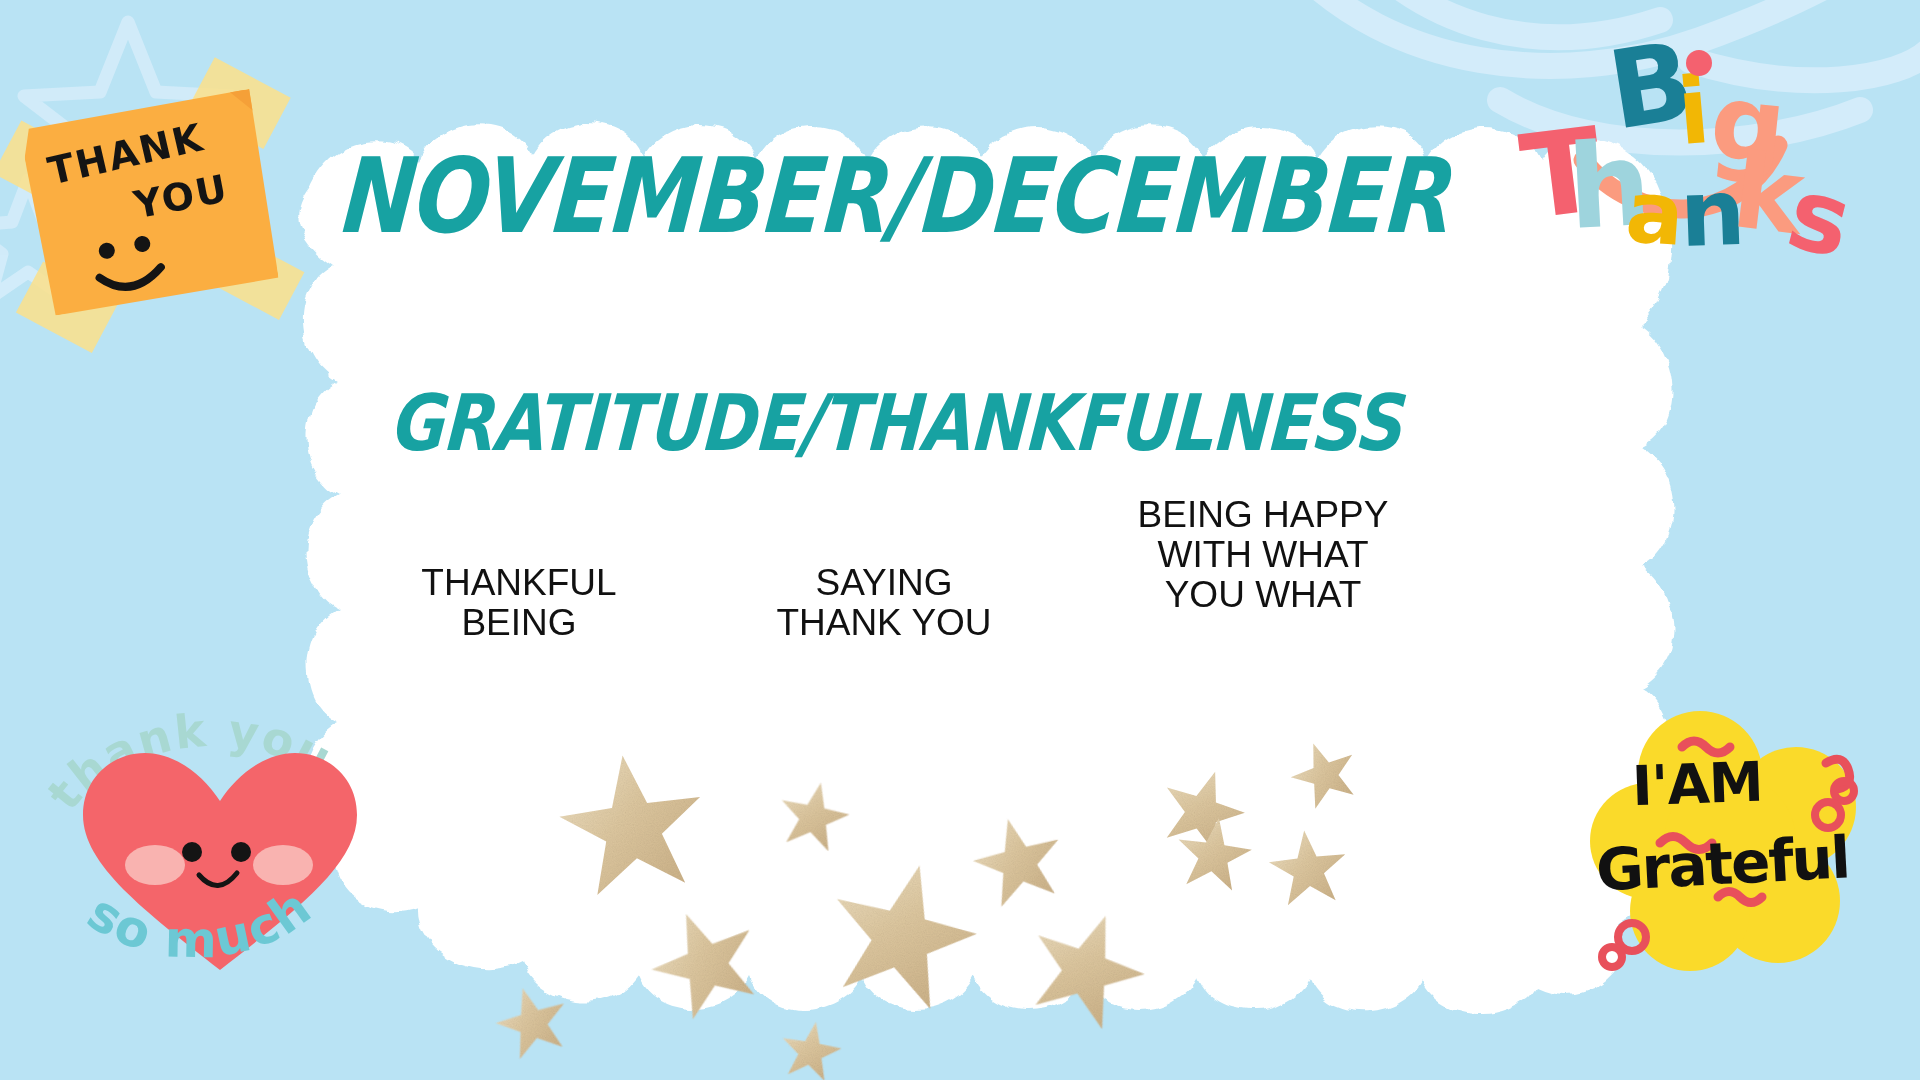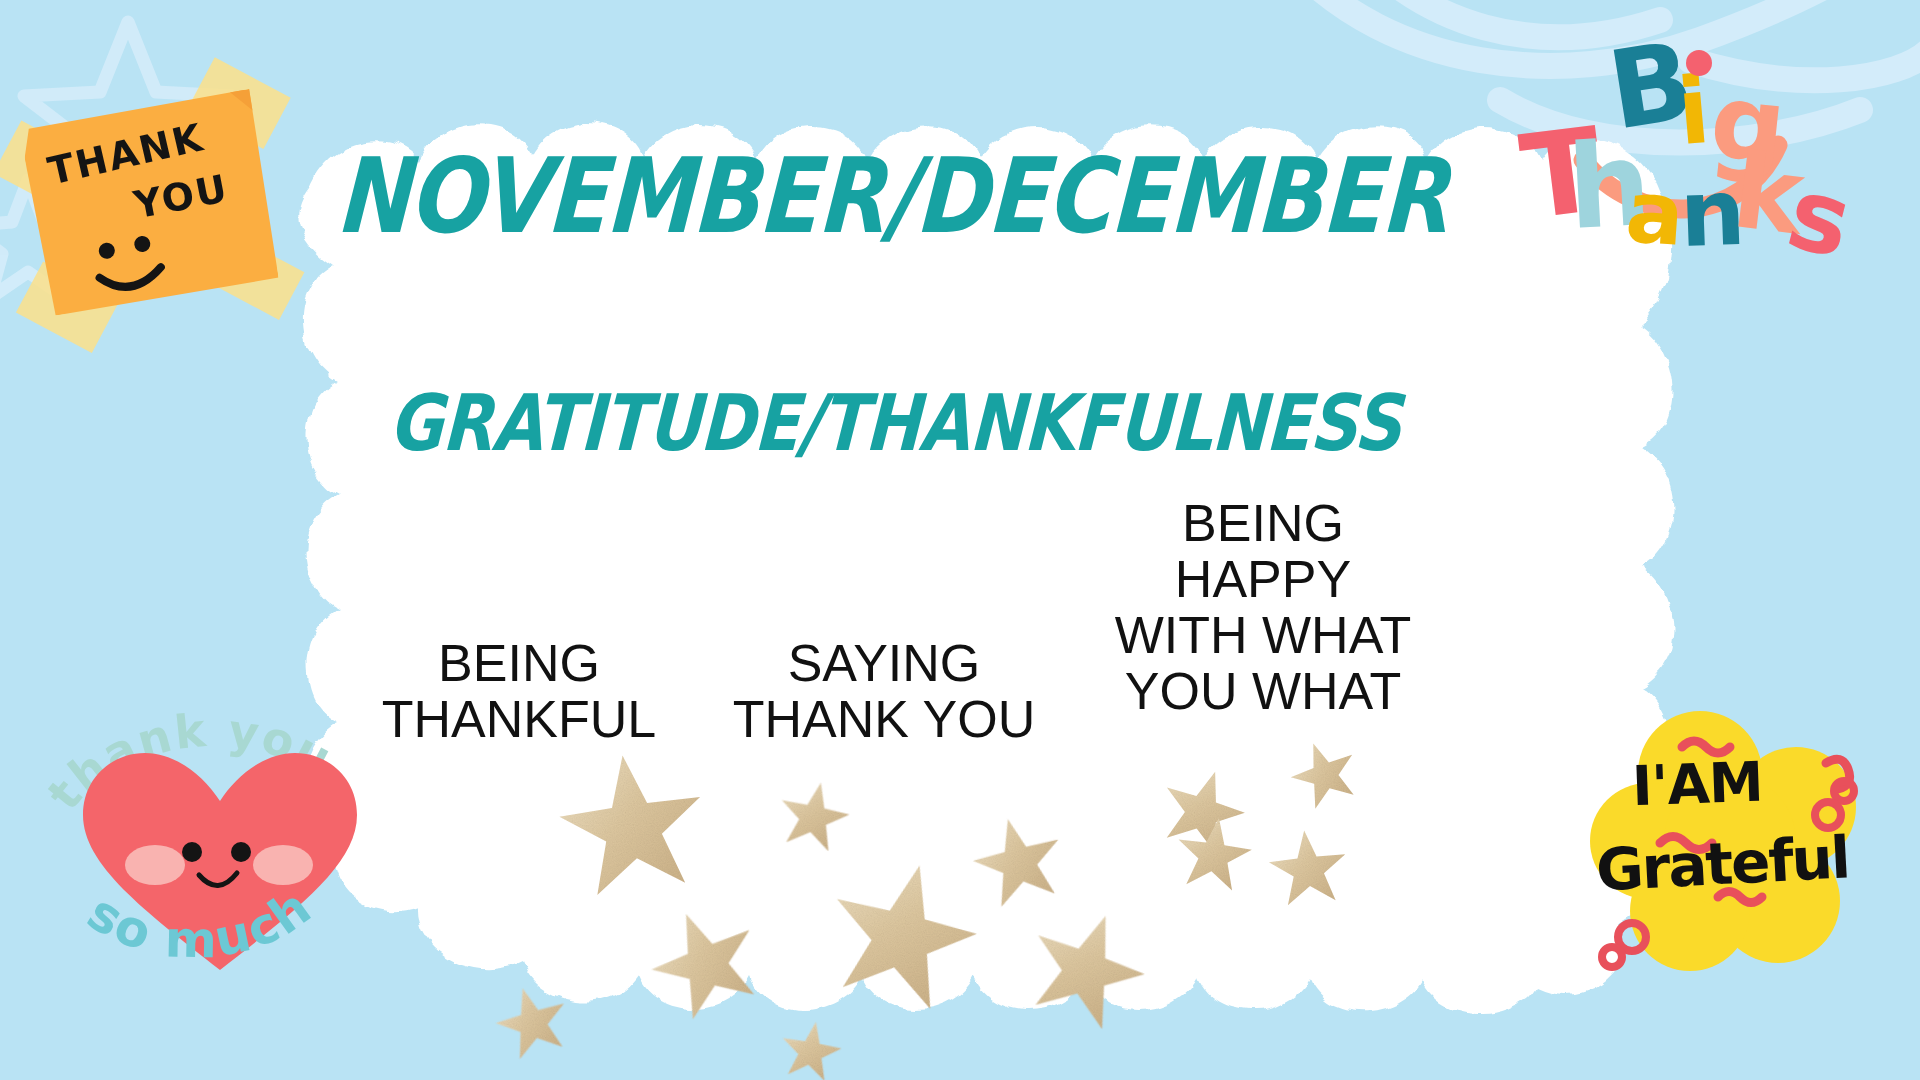--- a/index.html
+++ b/index.html
@@ -57,7 +57,7 @@
     text-align:center;
     color:#111;
     font-family:"Liberation Sans", sans-serif;
-    font-size:52px;
+    font-size:37px;
     line-height:1.08;
     font-weight:400;
   }

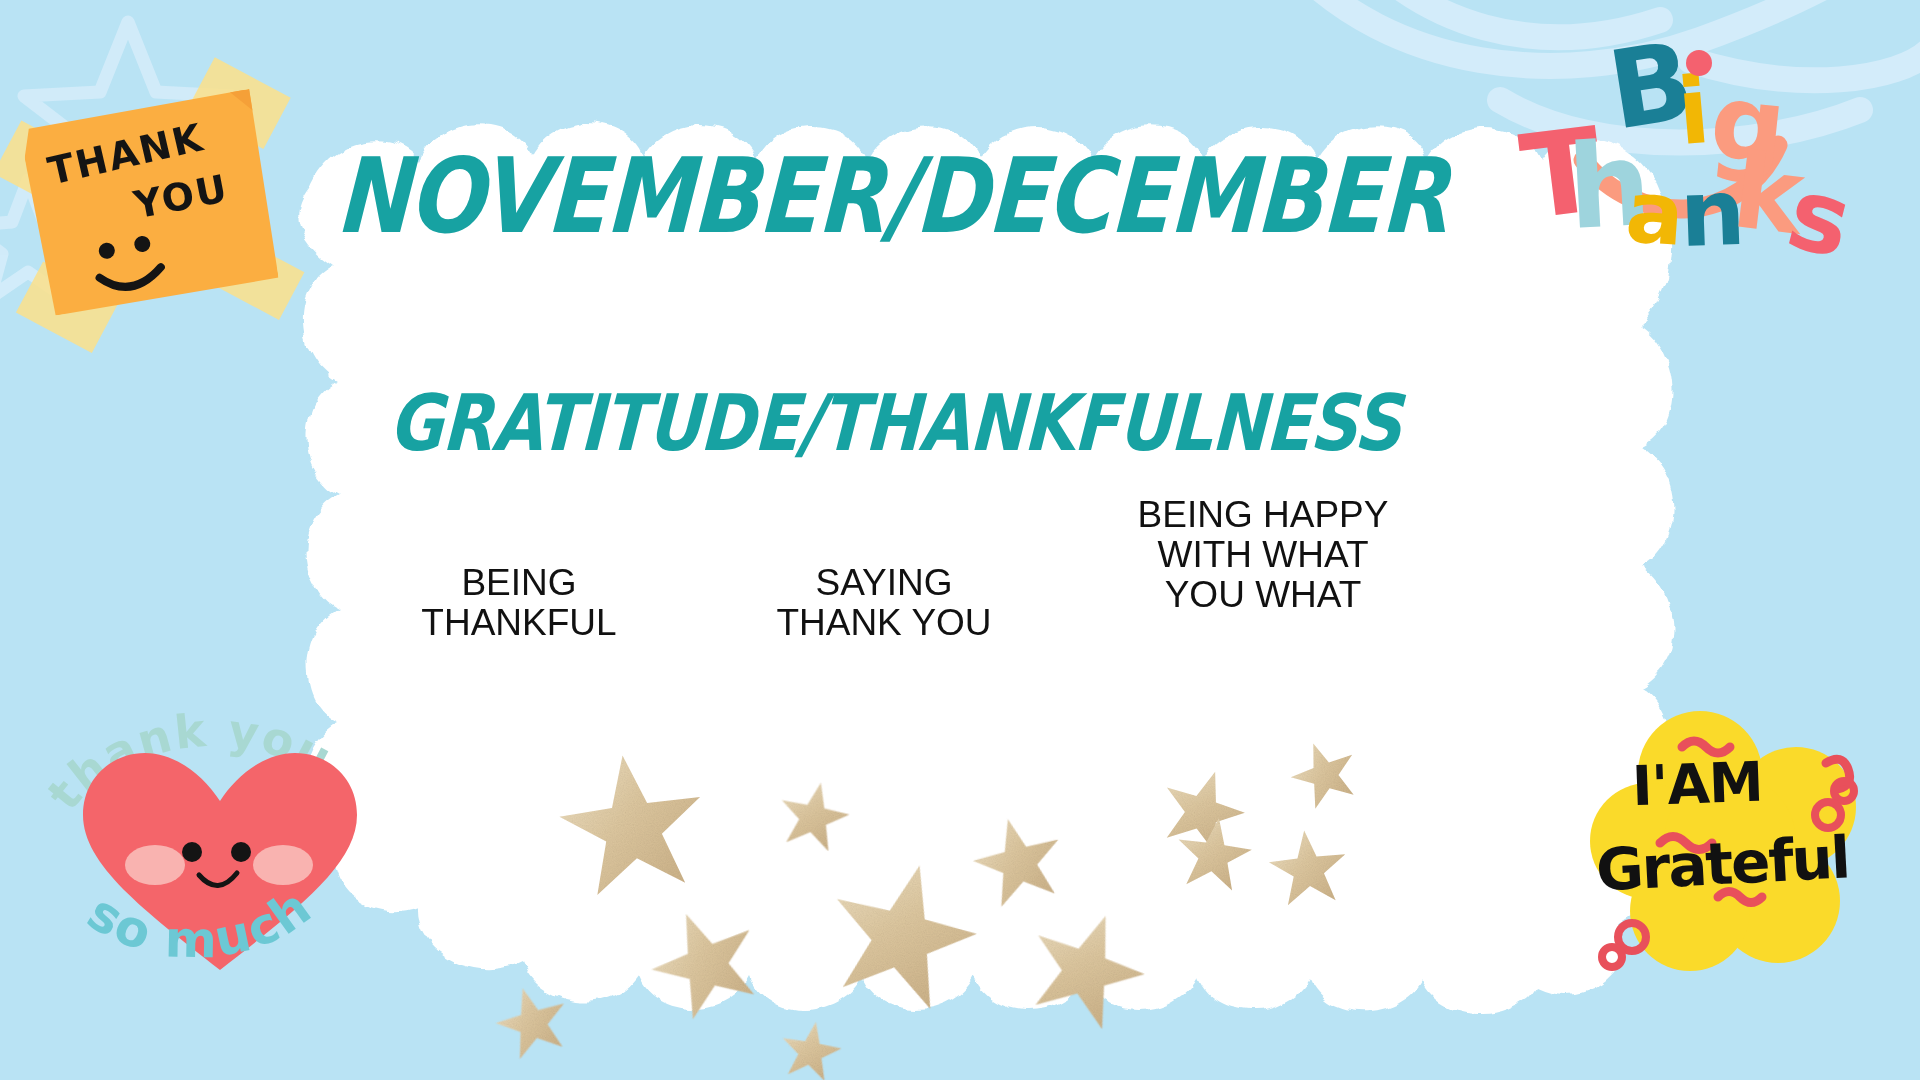--- a/index.html
+++ b/index.html
@@ -199,8 +199,8 @@
 
     <div class="blurbs">
       <div class="blurb blurb-1">
+        <span>THANKFUL</span>
         <span>BEING</span>
-        <span>THANKFUL</span>
       </div>
       <div class="blurb blurb-2">
         <span>SAYING</span>

